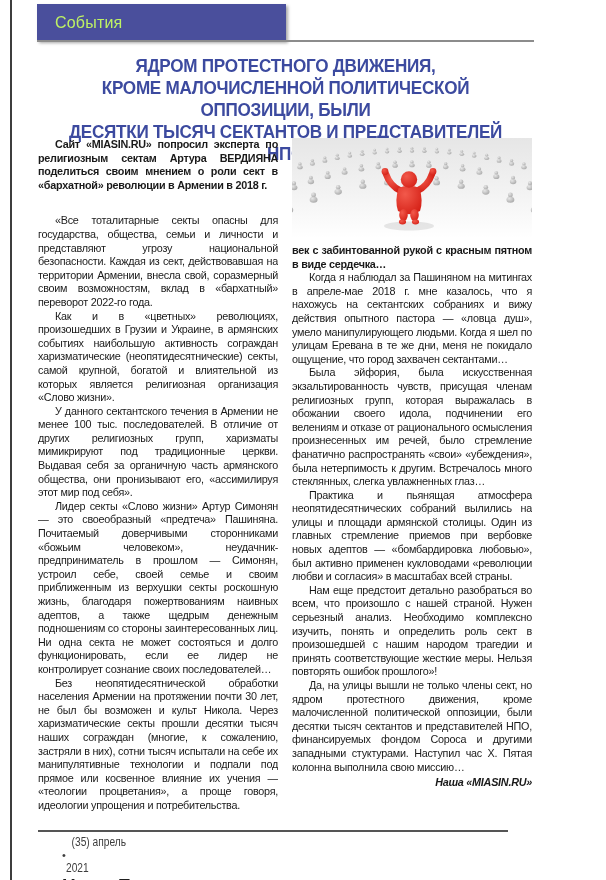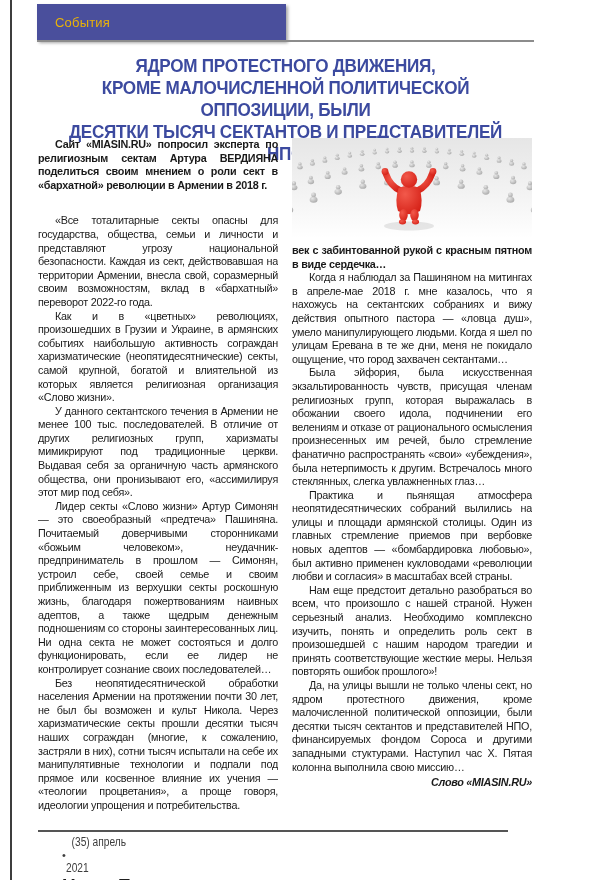--- a/index.html
+++ b/index.html
@@ -19,7 +19,7 @@
     background:var(--accent);box-shadow:2px 2px 3px rgba(0,0,0,.35);
     display:flex;align-items:center;padding-left:18px;
   }
-  .section-tab span{color:#eab308;font-size:13px;letter-spacing:.2px;}
+  .section-tab span{color:#bef264;font-size:16px;letter-spacing:.2px;}
   .top-rule{position:absolute;left:37px;top:40px;width:497px;height:2px;background:#8c8c8c;}
   .title{
     position:absolute;left:37px;top:55px;width:497px;text-align:center;

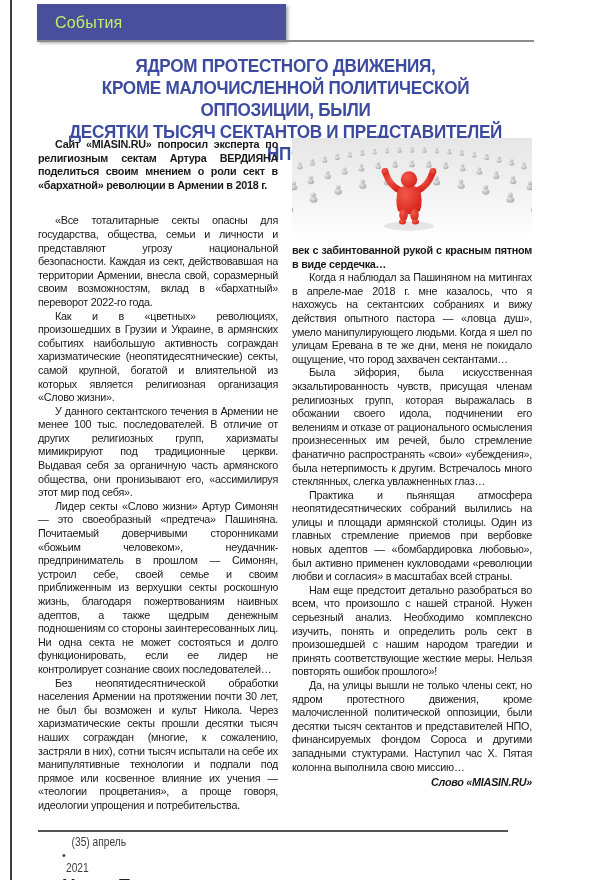--- a/index.html
+++ b/index.html
@@ -178,7 +178,7 @@
         <p class="para">Нам еще предстоит детально разобраться во всем, что произошло с нашей страной. Нужен серьезный анализ. Необходимо комплексно изучить, понять и определить роль сект в произошедшей с нашим народом трагедии и принять соответствующие жесткие меры. Нельзя повторять ошибок прошлого»!</p>
         <p class="para">Да, на улицы вышли не только члены сект, но ядром протестного движения, кроме малочисленной политической оппозиции, были десятки тысяч сектантов и представителей НПО, финансируемых фондом Сороса и другими западными стуктурами. Наступил час Х. Пятая колонна выполнила свою миссию…</p>
       </div>
-    <p class="para signature">Слово «MIASIN.RU»</p>
+    <p class="para signature">Наша «MIASIN.RU»</p>
   </div>
 </div>
 

